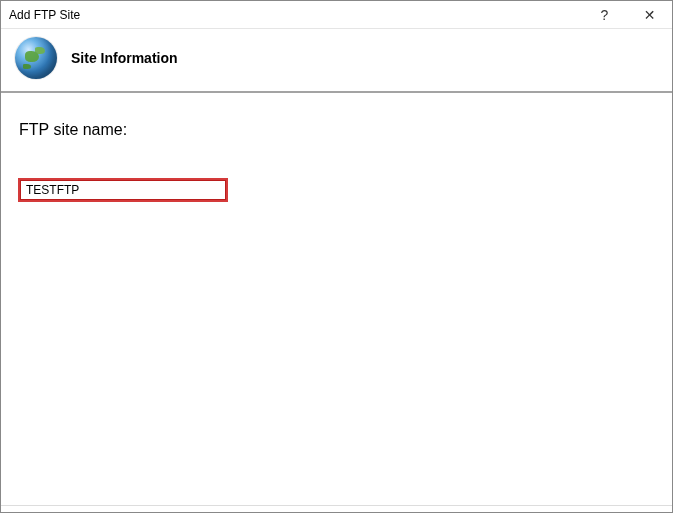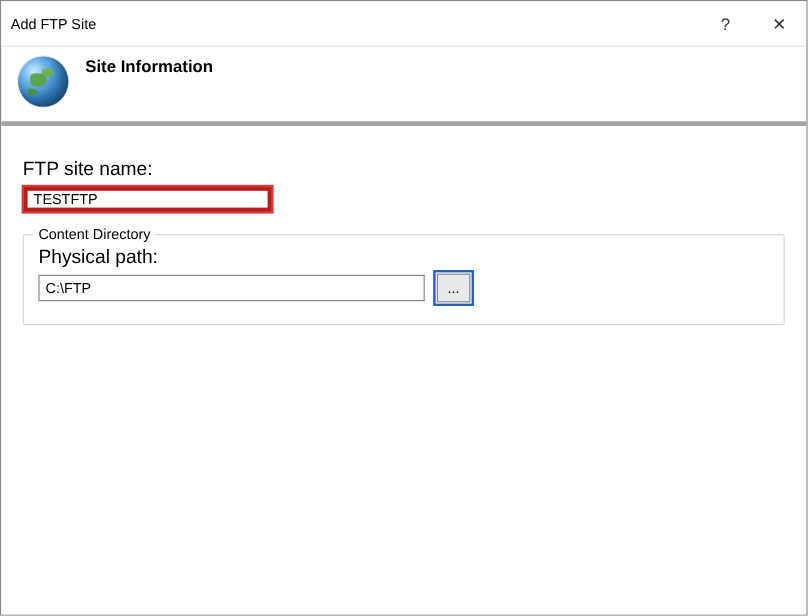--- a/index.html
+++ b/index.html
@@ -16,7 +16,7 @@
       display: flex;
       align-items: center;
       justify-content: space-between;
-      height: 38px;
+      height: 28px;
       padding: 0 0 0 8px;
       background: #fff;
       border-bottom: 1px solid #e5e5e5;

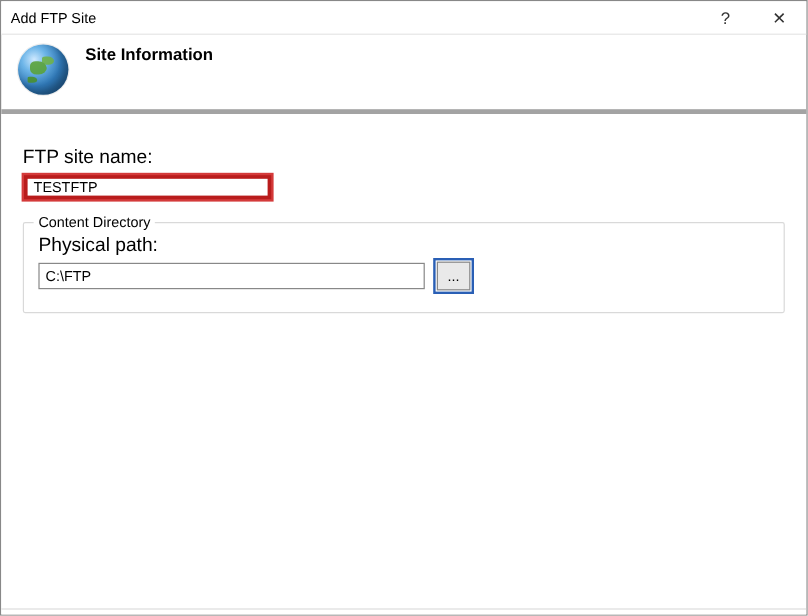--- a/index.html
+++ b/index.html
@@ -33,10 +33,10 @@
     }
     .header {
       display: flex;
-      align-items: flex-start;
+      align-items: center;
       gap: 14px;
       padding: 8px 14px 12px 14px;
-      border-bottom: 4px solid #a3a3a3;
+      border-bottom: 2px solid #a3a3a3;
     }
     .header-title { font-size: 14px; font-weight: bold; }
     .globe {

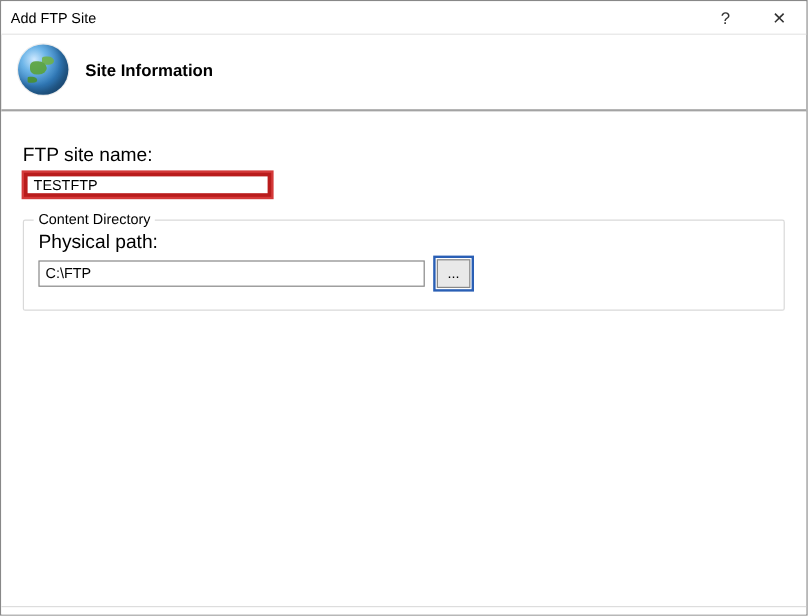--- a/index.html
+++ b/index.html
@@ -65,11 +65,12 @@
     .label { font-size: 16px; margin-bottom: 4px; }
     .input-text {
       height: 22px;
-      border: 4px solid #b91c1c;
+      border: 2px solid #b91c1c;
       padding: 2px 5px;
       font-size: 12px;
       width: 208px;
       background: #fff;
+      margin-top: 36px;
     }
     .hl-red { outline: 2px solid #d43a3a; outline-offset: -1px; }
     .fieldset {

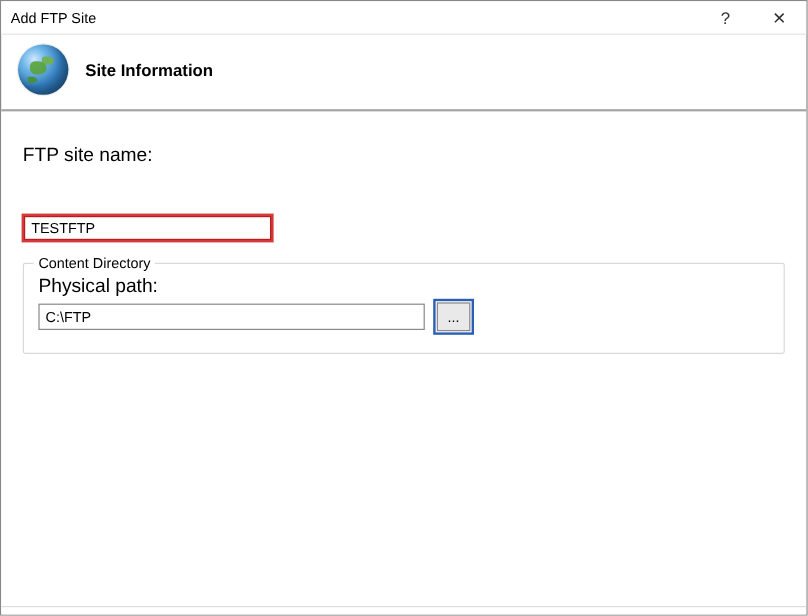--- a/index.html
+++ b/index.html
@@ -137,16 +137,6 @@
   <div class="label">FTP site name:</div>
   <input type="text" class="input-text hl-red" value="TESTFTP" style="">
 
-  <fieldset class="fieldset">
-    <span class="fieldset-legend">Content Directory</span>
-    <div class="label">Physical path:</div>
-    <div class="path-row">
-      <input type="text" class="path-input" value="C:\FTP" style="">
-      <div class="browse-btn browse-hl">
-        <span>...</span>
-      </div>
-    </div>
-  </fieldset>
 </div>
 
 <div class="footer">

